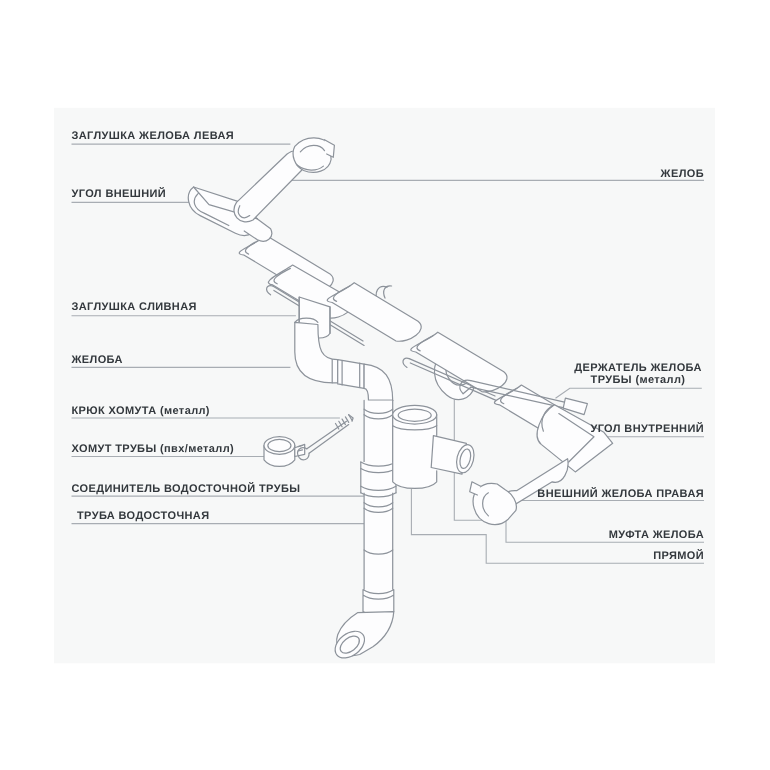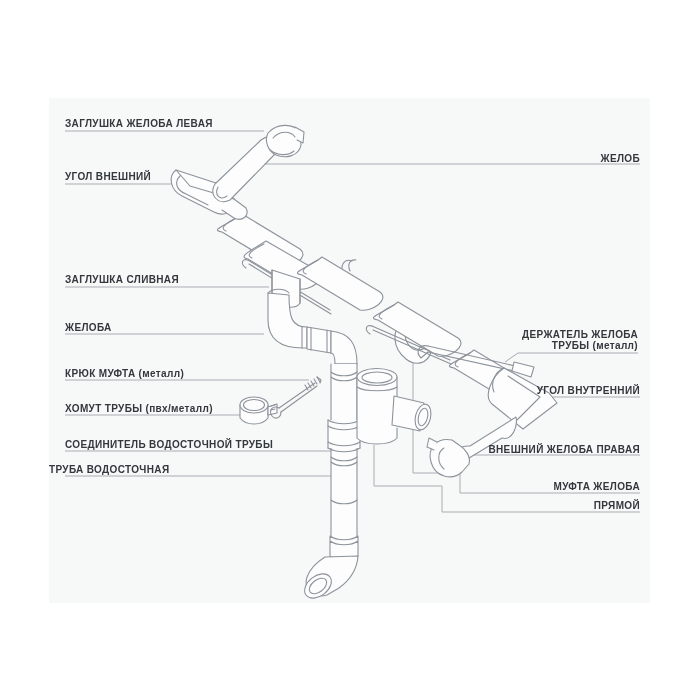--- a/index.html
+++ b/index.html
@@ -10,7 +10,7 @@
   .lbl{position:absolute;font-size:10px;line-height:11px;letter-spacing:.35px;
        color:#33383d;white-space:nowrap;font-weight:bold;}
   .lbl.r{text-align:left;}
-  .lbl.c2{text-align:right;}
+  .lbl.c2{text-align:center;}
 </style>
 </head>
 <body>

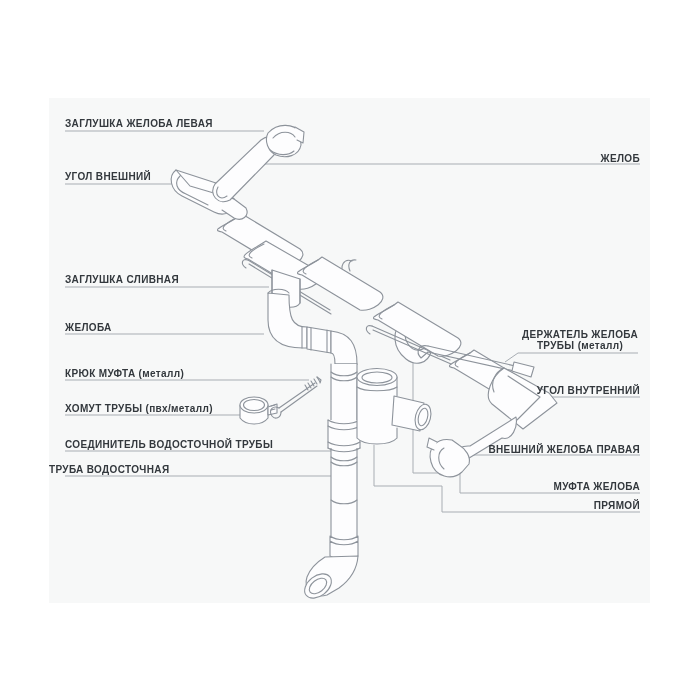--- a/index.html
+++ b/index.html
@@ -174,7 +174,7 @@
 <div class="lbl" style="left:65px;top:171px">УГОЛ ВНЕШНИЙ</div>
 <div class="lbl" style="left:65px;top:274px">ЗАГЛУШКА СЛИВНАЯ</div>
 <div class="lbl" style="left:65px;top:322px">ЖЕЛОБА</div>
-<div class="lbl" style="left:65px;top:368px">КРЮК МУФТА (металл)</div>
+<div class="lbl" style="left:65px;top:368px">КРЮК ХОМУТА (металл)</div>
 <div class="lbl" style="left:65px;top:403px">ХОМУТ ТРУБЫ (пвх/металл)</div>
 <div class="lbl" style="left:65px;top:439px">СОЕДИНИТЕЛЬ ВОДОСТОЧНОЙ ТРУБЫ</div>
 <div class="lbl" style="left:49px;top:464px">ТРУБА ВОДОСТОЧНАЯ</div>

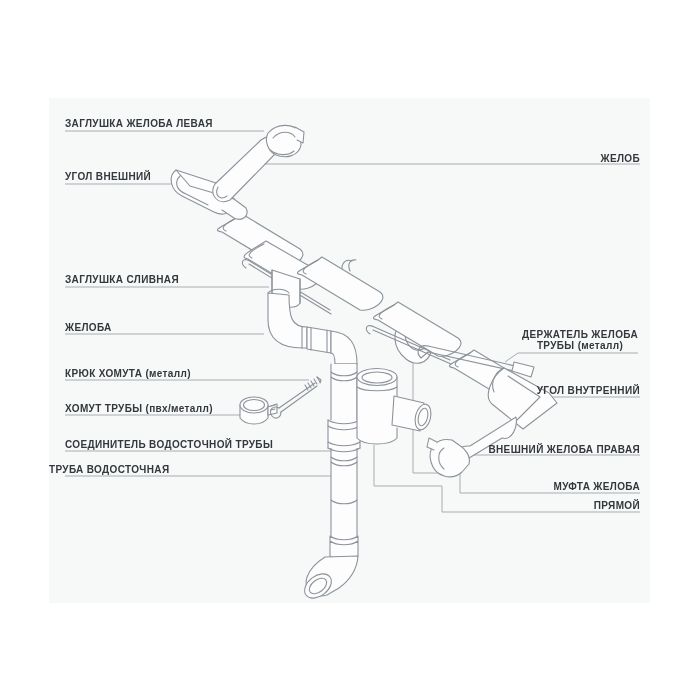--- a/index.html
+++ b/index.html
@@ -177,7 +177,7 @@
 <div class="lbl" style="left:65px;top:368px">КРЮК ХОМУТА (металл)</div>
 <div class="lbl" style="left:65px;top:403px">ХОМУТ ТРУБЫ (пвх/металл)</div>
 <div class="lbl" style="left:65px;top:439px">СОЕДИНИТЕЛЬ ВОДОСТОЧНОЙ ТРУБЫ</div>
-<div class="lbl" style="left:49px;top:464px">ТРУБА ВОДОСТОЧНАЯ</div>
+<div class="lbl" style="left:70px;top:464px">ТРУБА ВОДОСТОЧНАЯ</div>
 
 <div class="lbl r" style="right:60px;top:153px">ЖЕЛОБ</div>
 <div class="lbl c2" style="right:62px;top:329px">

